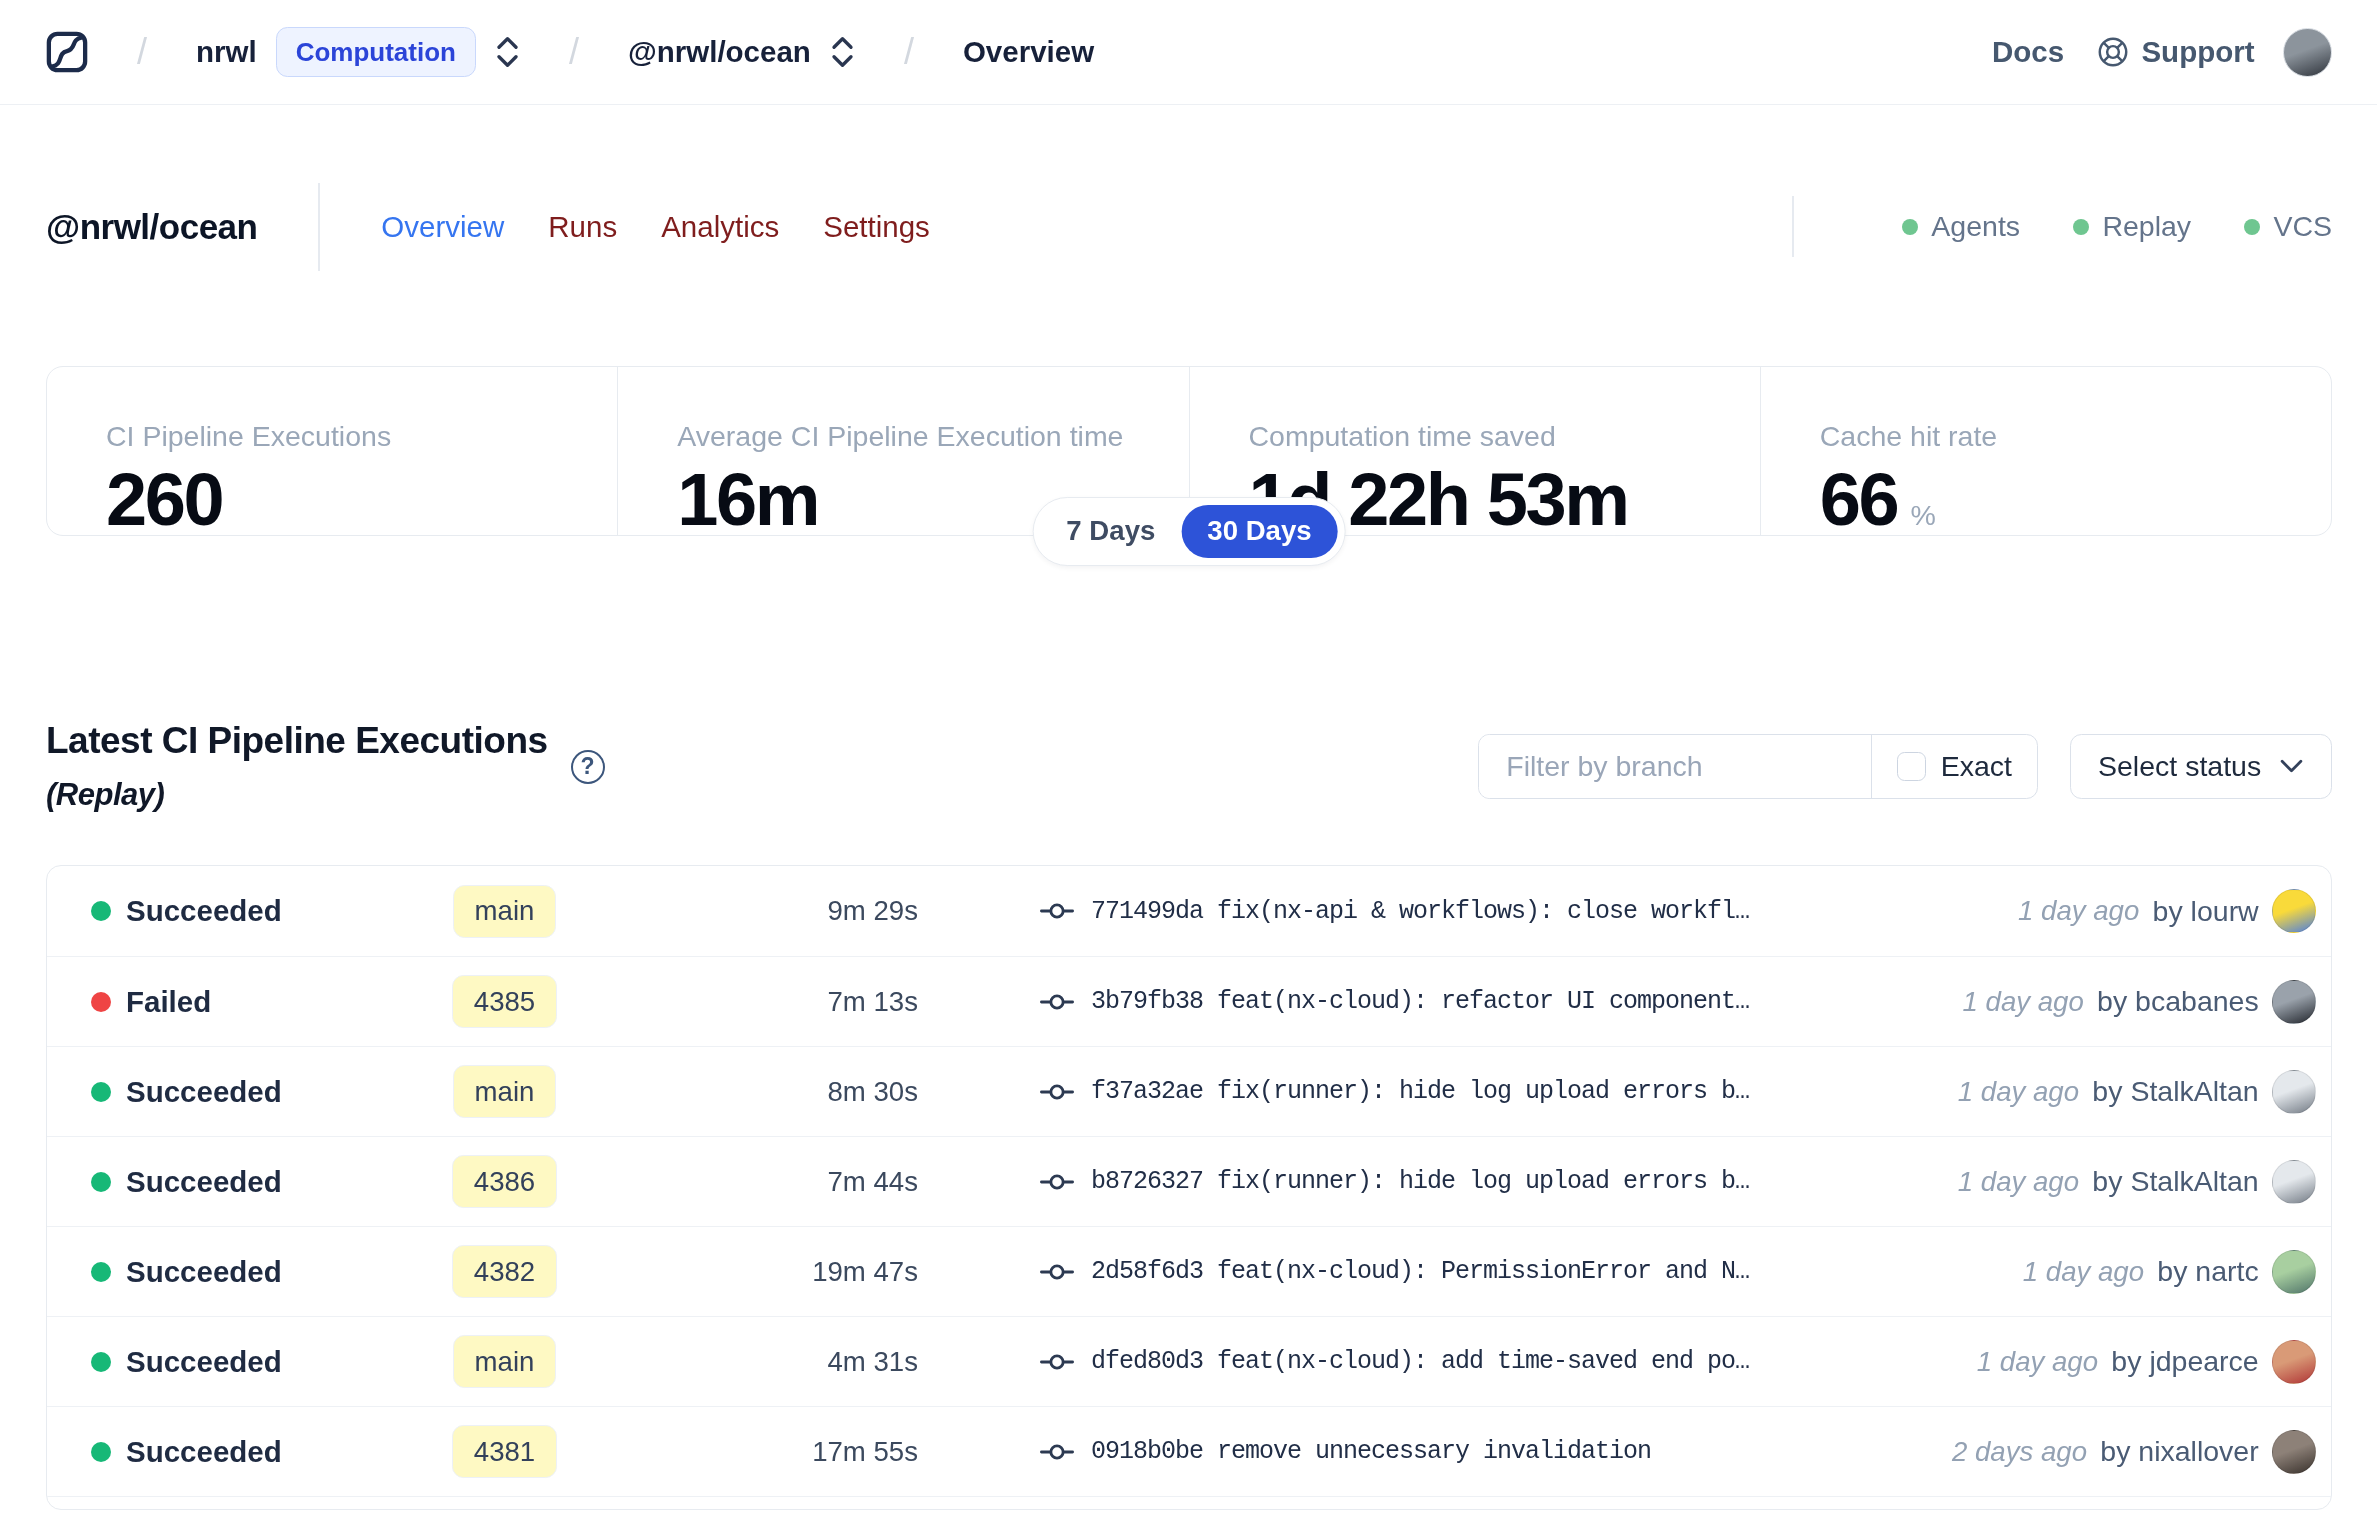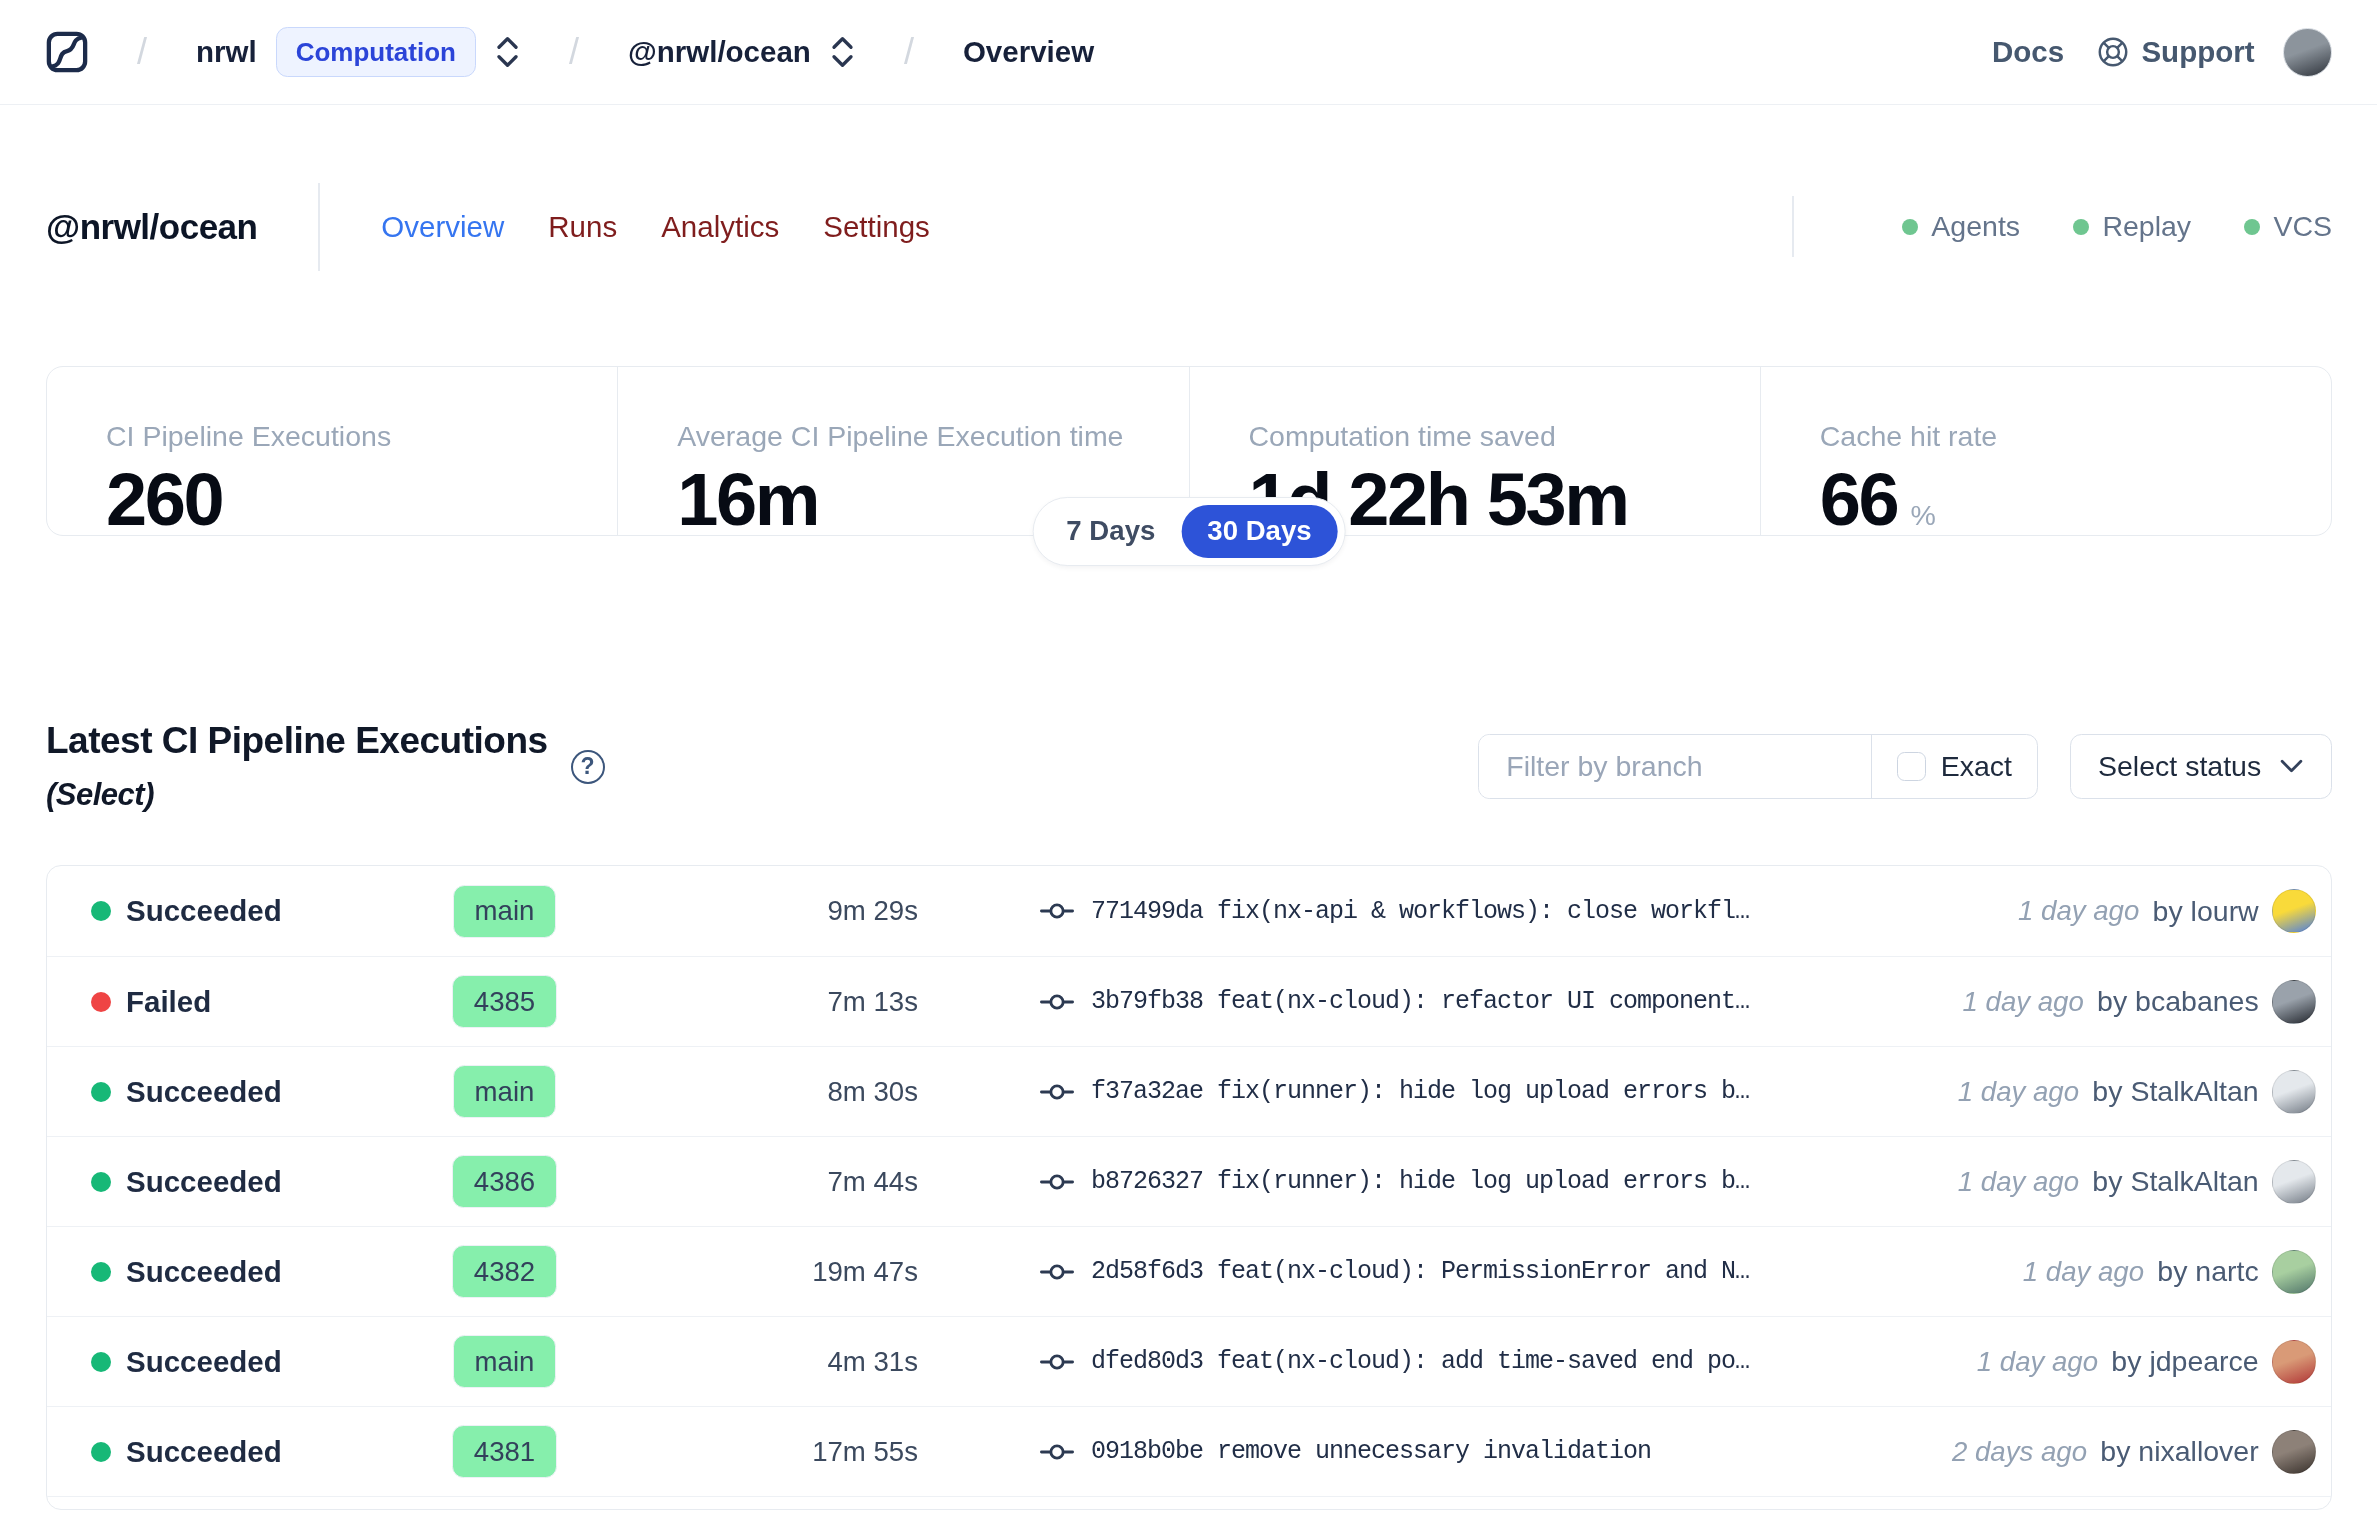--- a/index.html
+++ b/index.html
@@ -204,7 +204,7 @@
   <div class="cipes-header">
     <span class="cipes-title">
       <span>Latest CI Pipeline Executions</span>
-      <span class="suffix">(Select)</span>
+      <span class="suffix">(Replay)</span>
     </span>
     <span class="help-icon">?</span>
     <div class="controls">

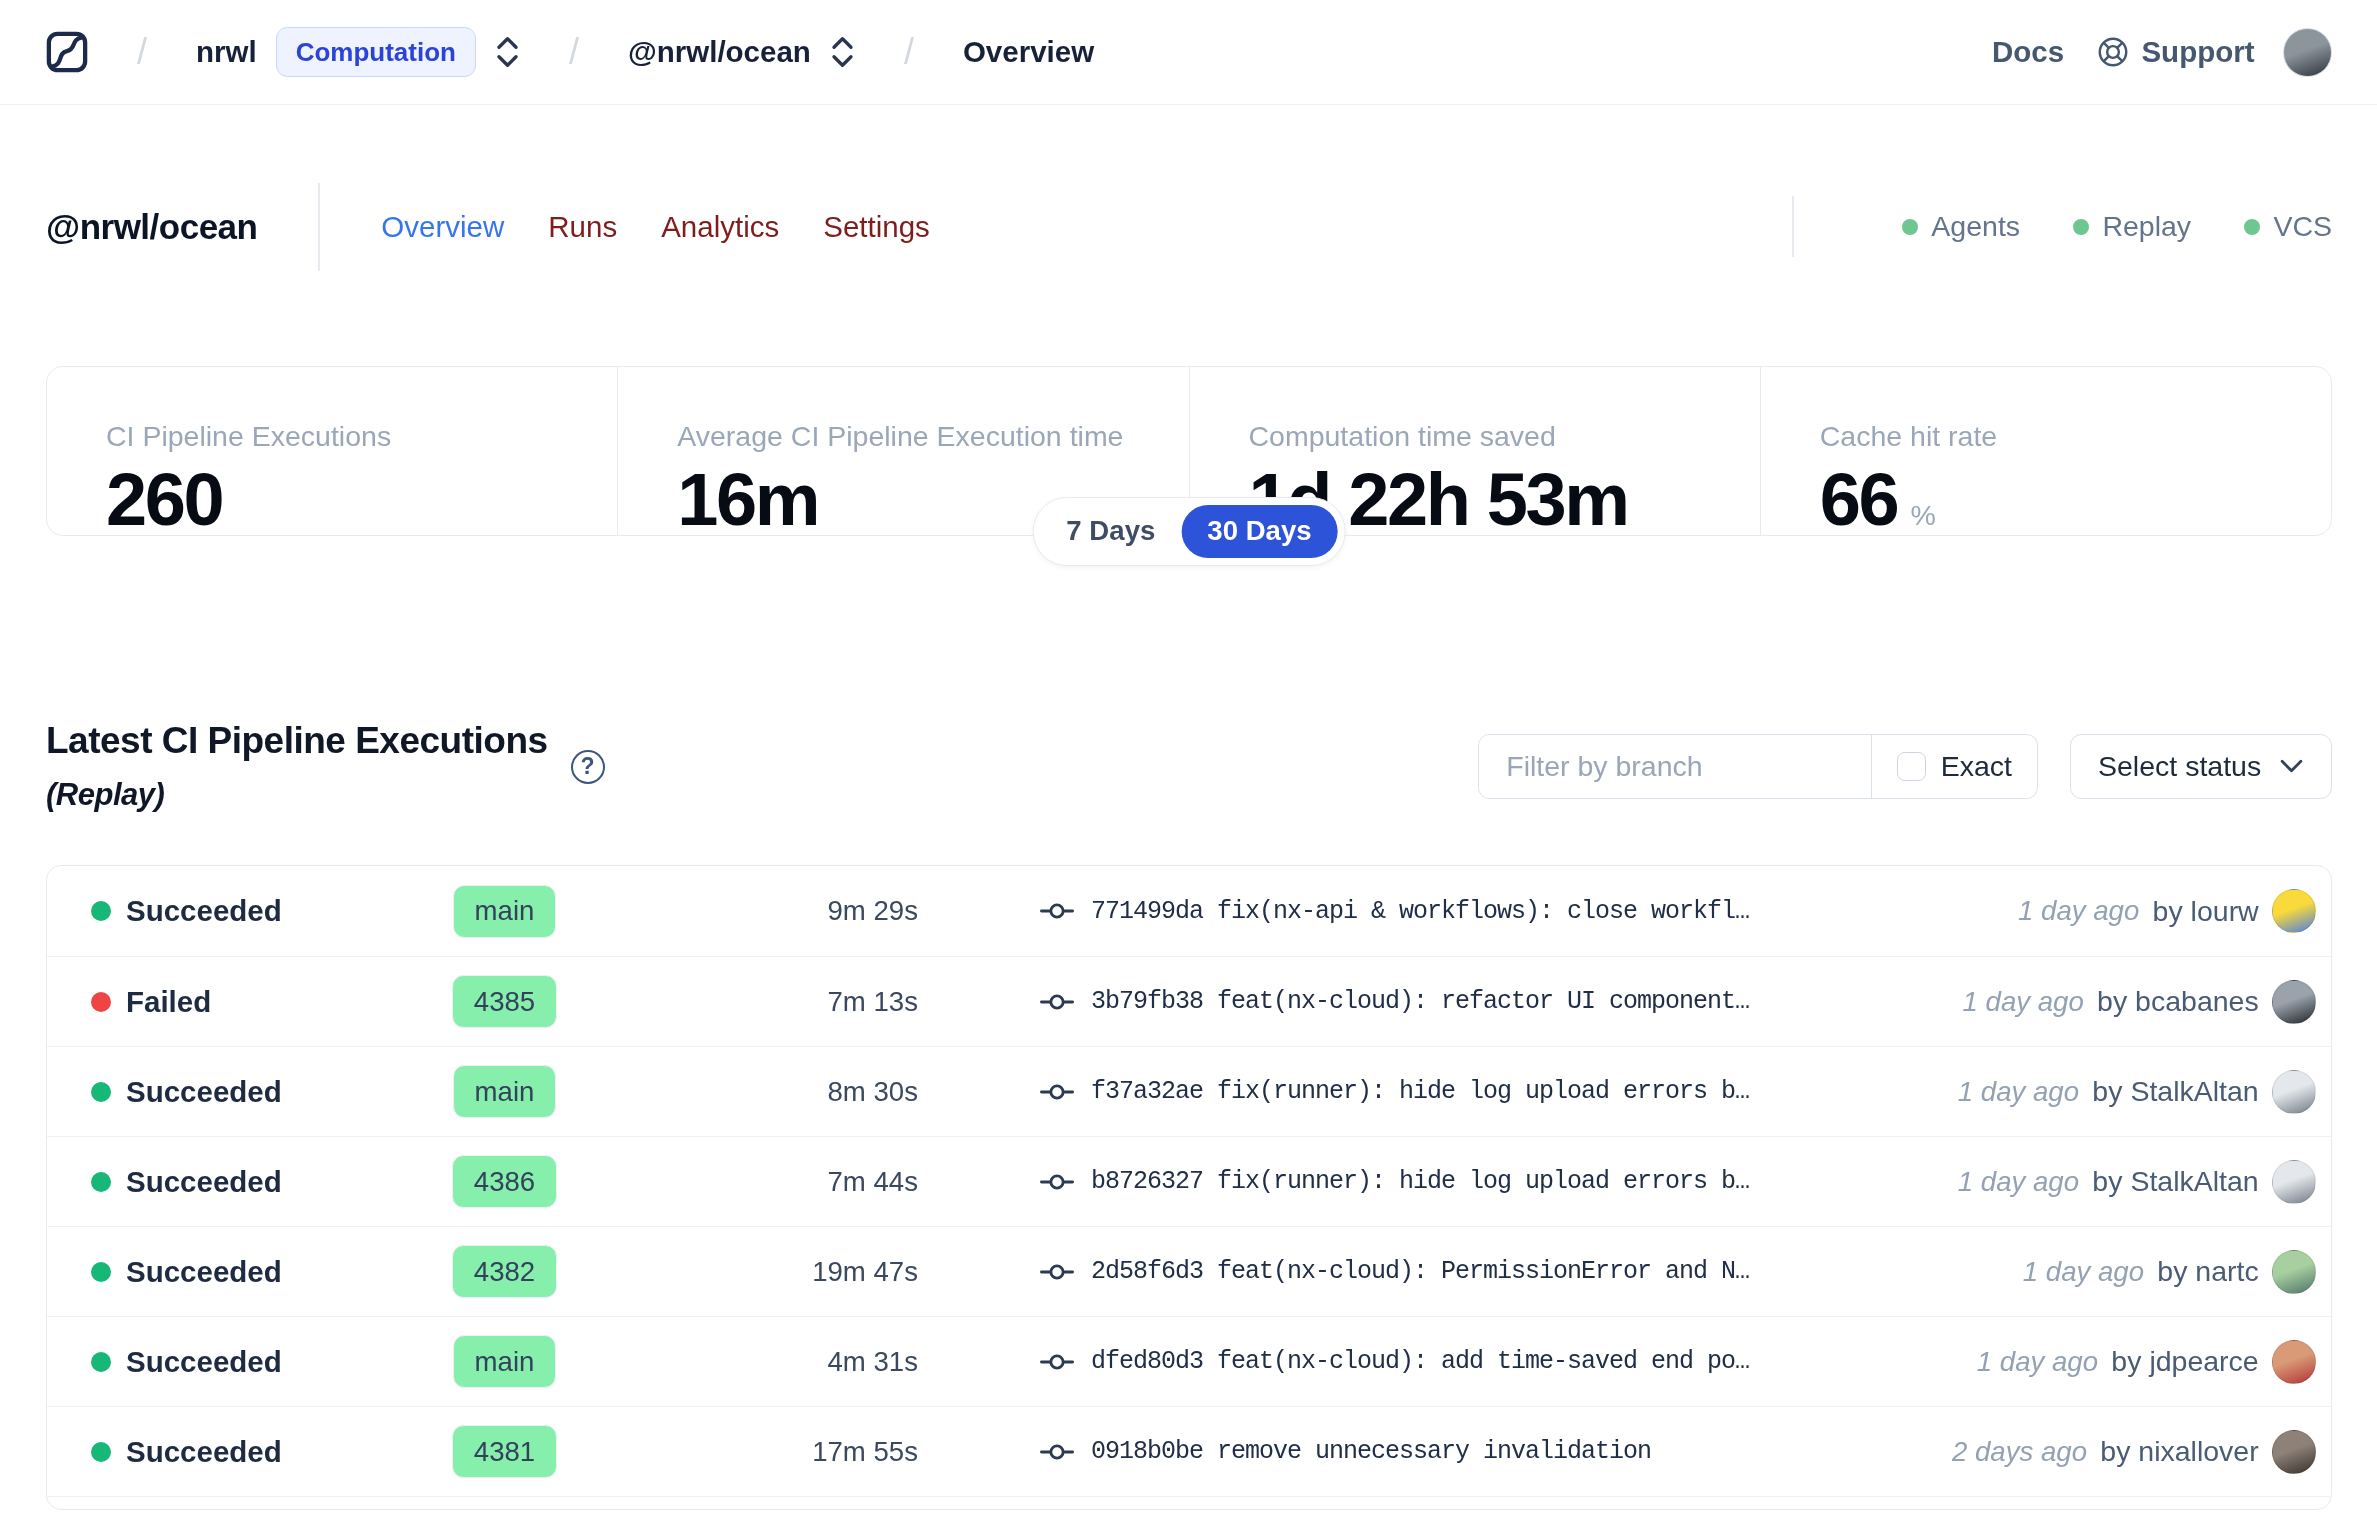--- a/index.html
+++ b/index.html
@@ -79,7 +79,7 @@
   .status-dot{width:20px;height:20px;border-radius:50%;flex:none;}
   .status-text{font-size:29.5px;font-weight:600;color:#1f2b42;}
   .cell-branch{width:219px;display:flex;justify-content:center;}
-  .branch-badge{background:#86efac;border:1.4px solid #edf1f6;border-radius:11.4px;padding:9.5px 21px;font-size:27.6px;color:#33415b;}
+  .branch-badge{background:#fef9c3;border:1.4px solid #edf1f6;border-radius:11.4px;padding:9.5px 21px;font-size:27.6px;color:#33415b;}
   .cell-duration{width:304px;text-align:right;font-size:27.6px;color:#3b495e;}
   .cell-commit{margin-left:122px;display:flex;align-items:center;gap:17px;flex:1;min-width:0;}
   .commit-text{font-family:Liberation Mono, monospace;font-size:25px;letter-spacing:-1px;color:#212e47;white-space:nowrap;overflow:hidden;}

